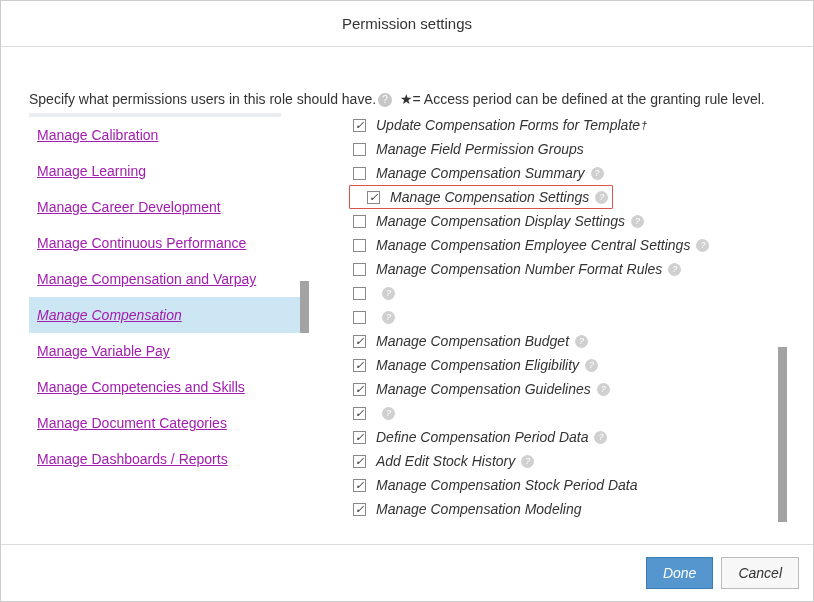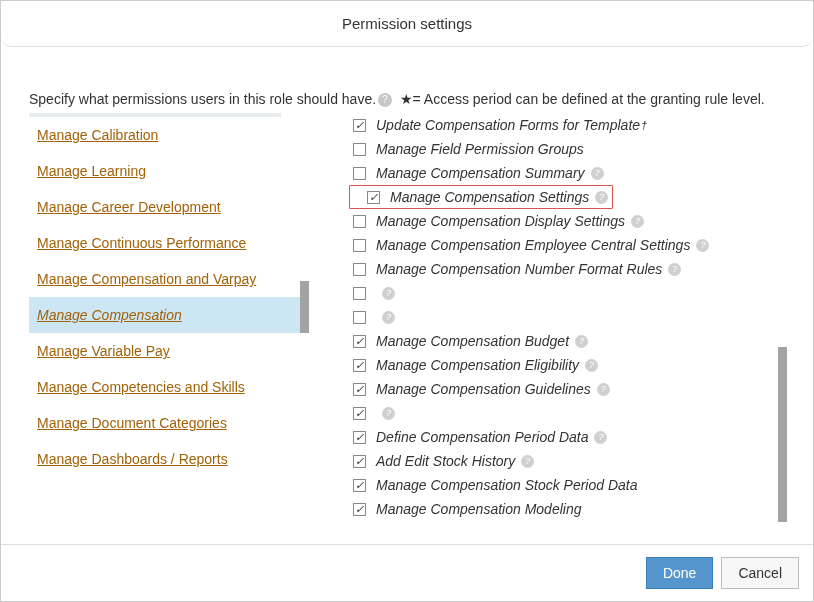--- a/index.html
+++ b/index.html
@@ -24,7 +24,6 @@
     border-bottom: 1px solid #ddd;
     font-size: 15px;
     color: #333;
-    border-radius: 10px;
   }
   .body {
     flex: 1;

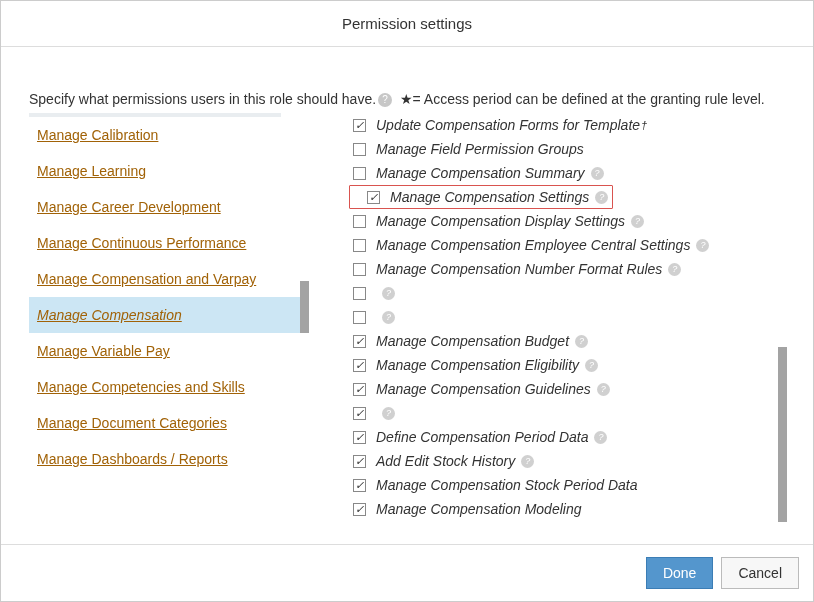--- a/index.html
+++ b/index.html
@@ -74,7 +74,7 @@
     font-style: italic;
   }
   .left-link {
-    color: #a16207;
+    color: #a21caf;
     text-decoration: underline;
     font-size: 14px;
     line-height: 20px;

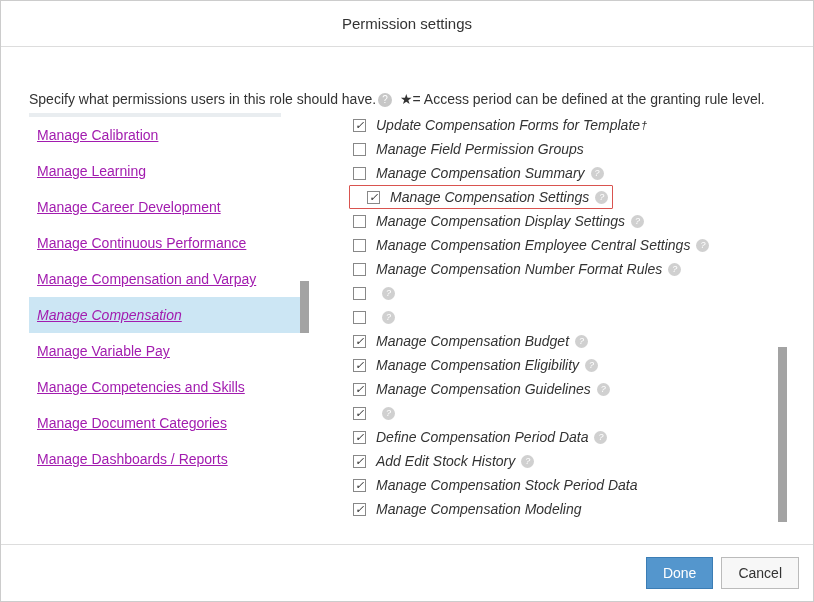--- a/index.html
+++ b/index.html
@@ -168,6 +168,7 @@
     background: #f7f7f7;
     color: #333;
     cursor: pointer;
+    font-style: italic;
   }
   .btn.primary {
     background: #5496cd;

